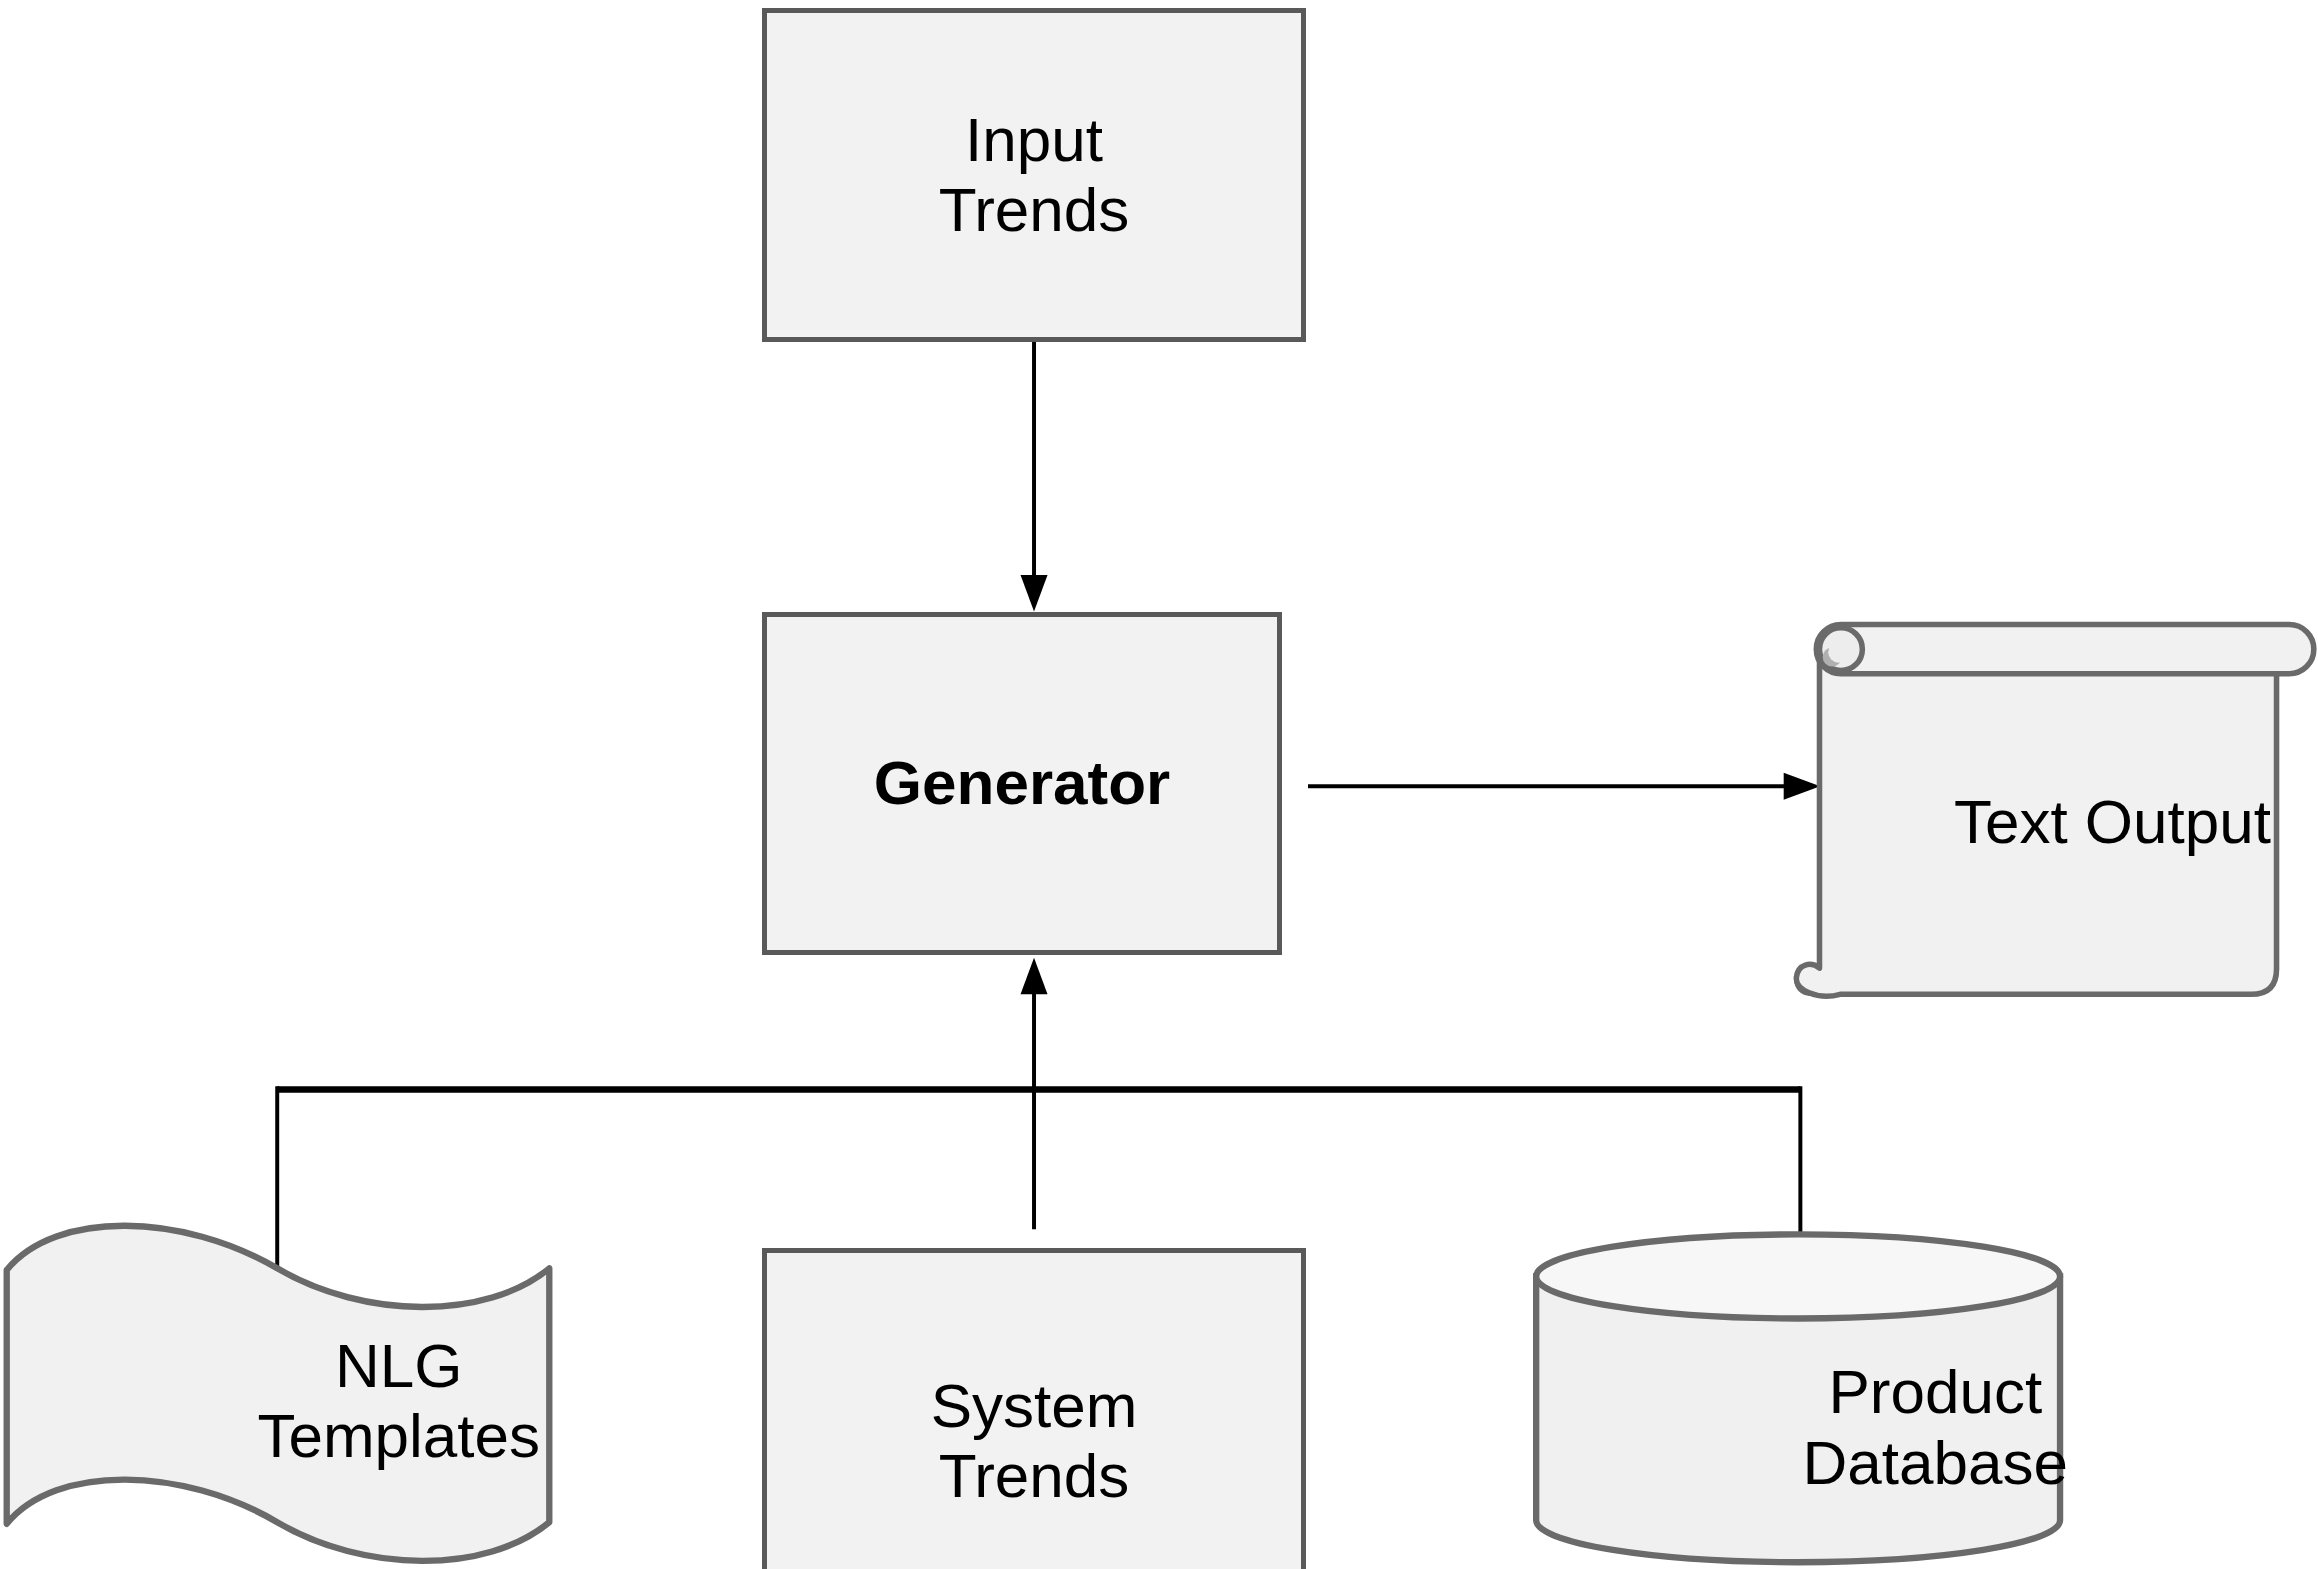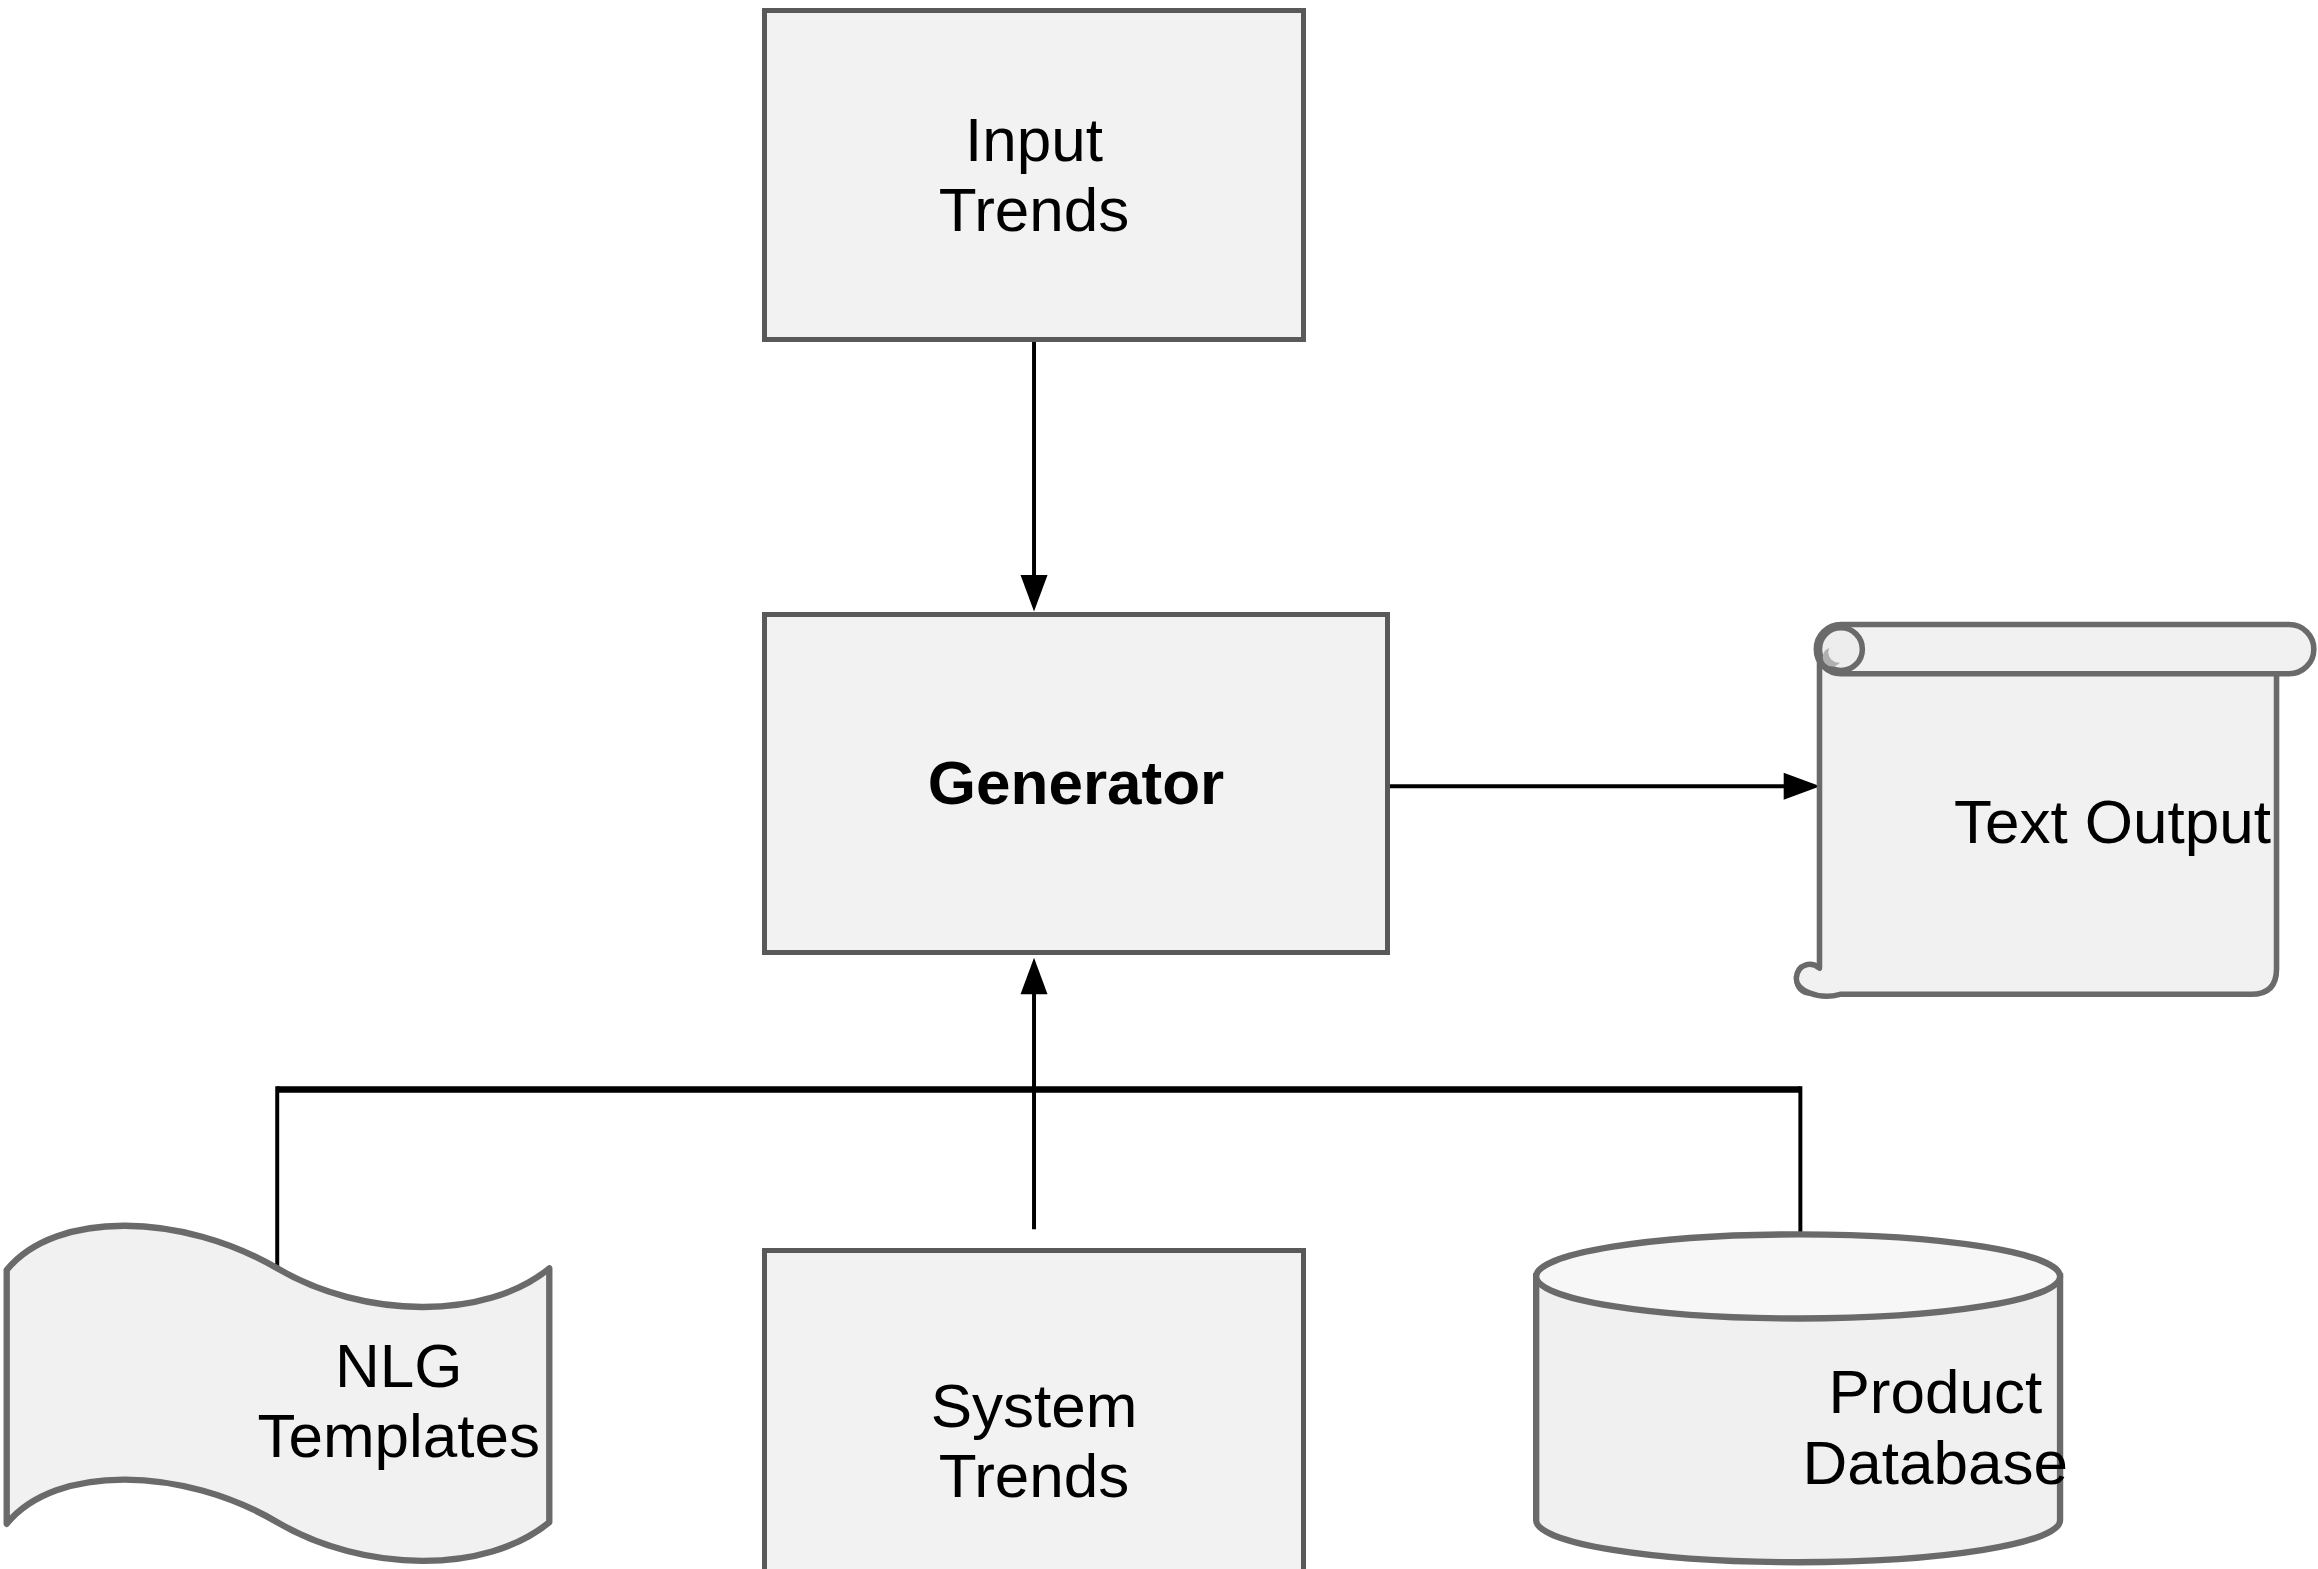--- a/index.html
+++ b/index.html
@@ -47,7 +47,7 @@
   .shape-svg { position: absolute; overflow: visible; }
 
   #node-input     { left: 762px;  top: 8px;   width: 544px; height: 334px; }
-  #node-generator { left: 762px;  top: 612px;  width: 628px; height: 343px; }
+  #node-generator { left: 762px;  top: 612px;  width: 520px; height: 343px; }
   #node-system    { left: 762px;  top: 1227px; width: 544px; height: 386px; margin-top: 21px; }
 
   #shape-flag     { left: 0px;    top: 1216px; width: 556px; height: 353px; }

